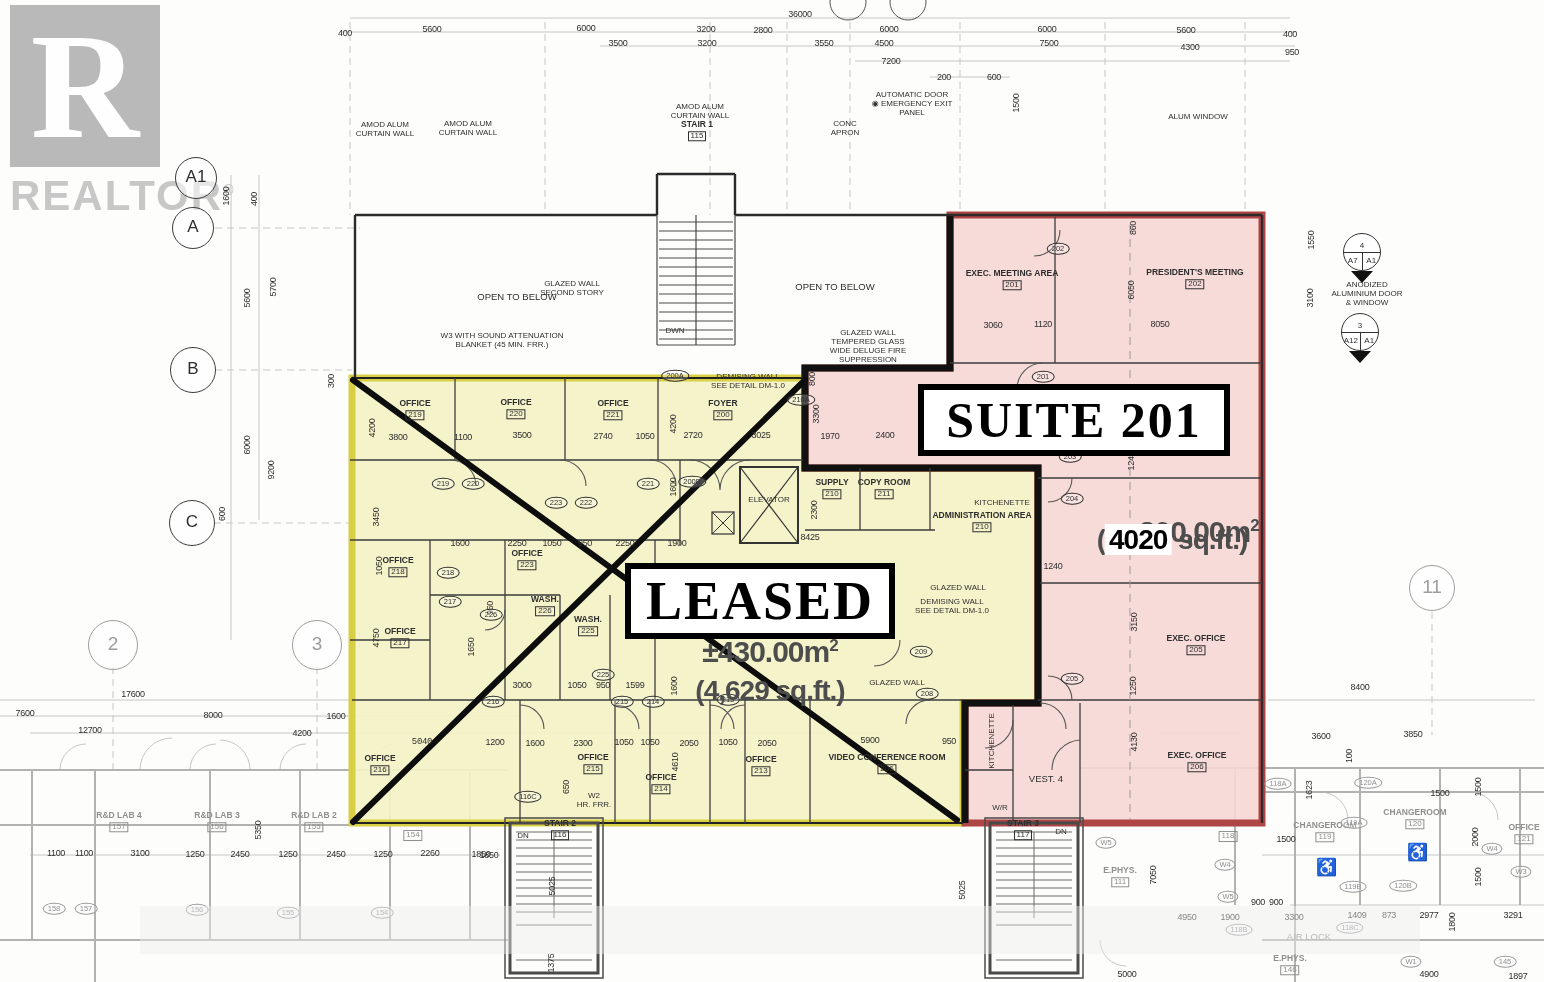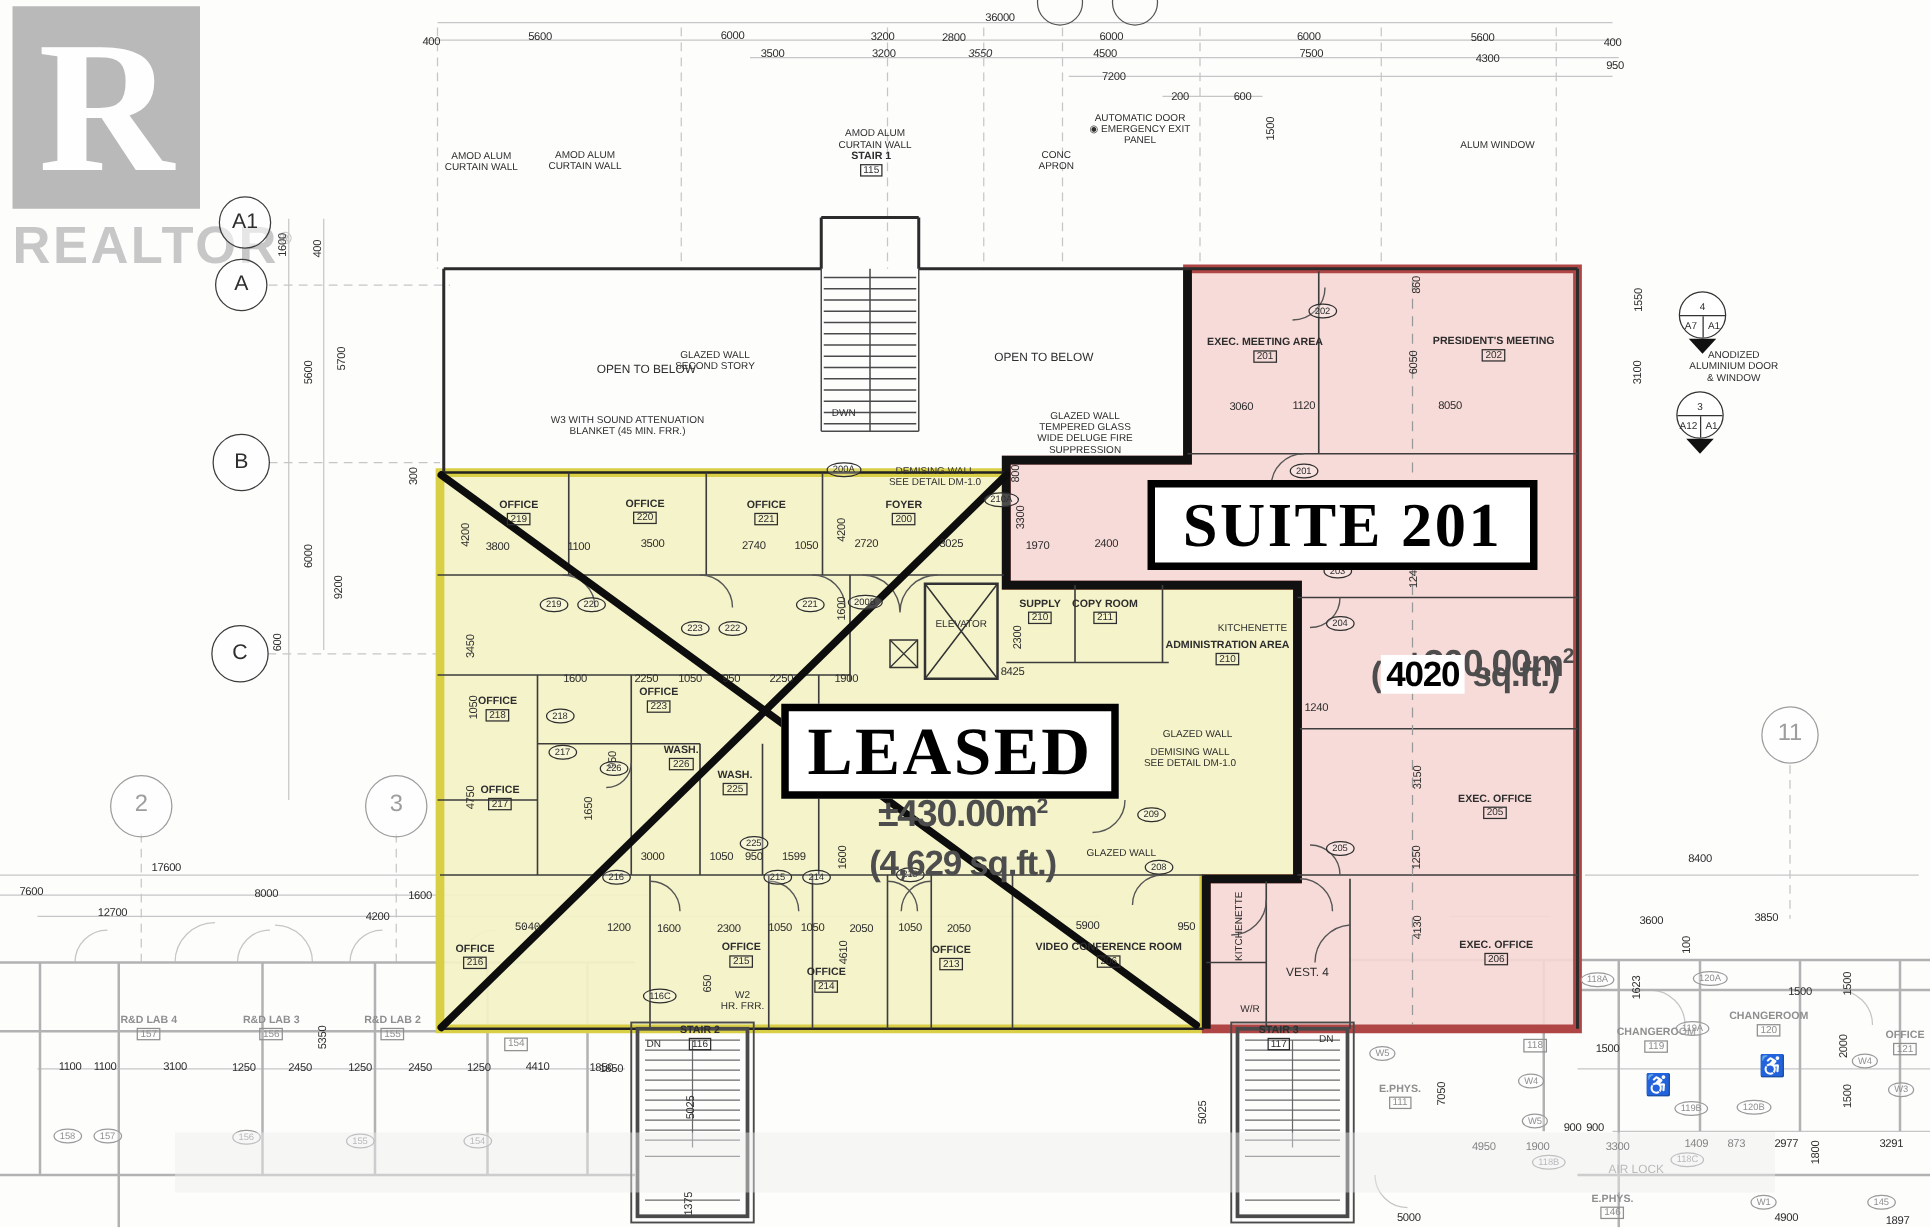--- a/index.html
+++ b/index.html
@@ -162,7 +162,7 @@
       <div class="pl dim" style="left: 1292px; top: 52px;">950</div>
       <div class="pl dim" style="left: 618px; top: 43px;">3500</div>
       <div class="pl dim" style="left: 707px; top: 43px;">3200</div>
-      <div class="pl dim" style="left: 784px; top: 43px; font-style: italic;">3550</div>
+      <div class="pl dim" style="left: 824px; top: 43px;">3550</div>
       <div class="pl dim" style="left: 884px; top: 43px;">4500</div>
       <div class="pl dim" style="left: 1049px; top: 43px;">7500</div>
       <div class="pl dim" style="left: 1190px; top: 47px;">4300</div>

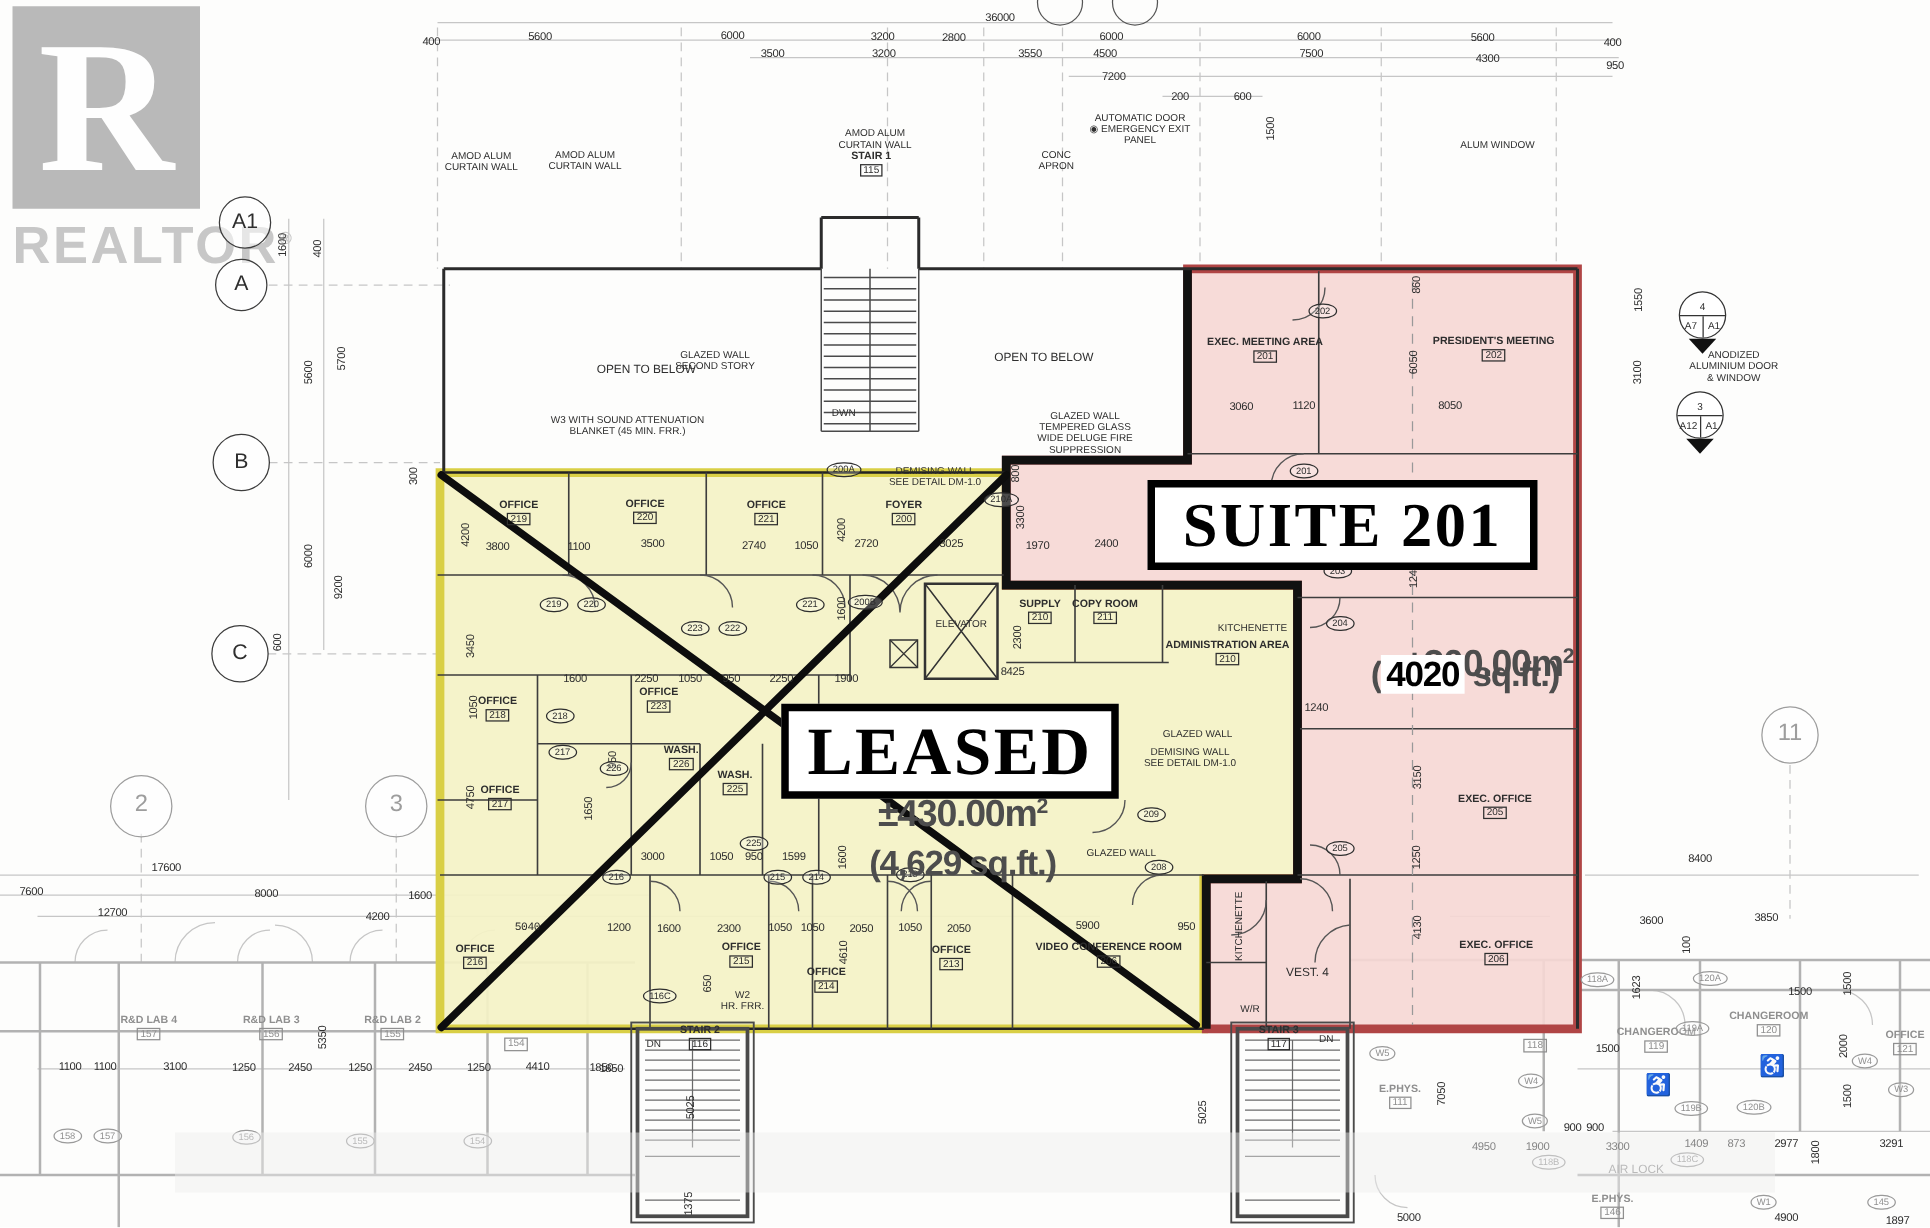--- a/index.html
+++ b/index.html
@@ -292,7 +292,7 @@
       <div class="pl note" style="left: 845px; top: 129px;">CONC
 APRON</div>
       <div class="pl note" style="left: 1198px; top: 117px;">ALUM WINDOW</div>
-      <div class="pl note" style="left: 1367px; top: 294px; margin-left: 20px;">ANODIZED
+      <div class="pl note" style="left: 1367px; top: 294px;">ANODIZED
 ALUMINIUM DOOR
 &amp; WINDOW</div>
       <div class="pl note" style="left: 572px; top: 289px;">GLAZED WALL

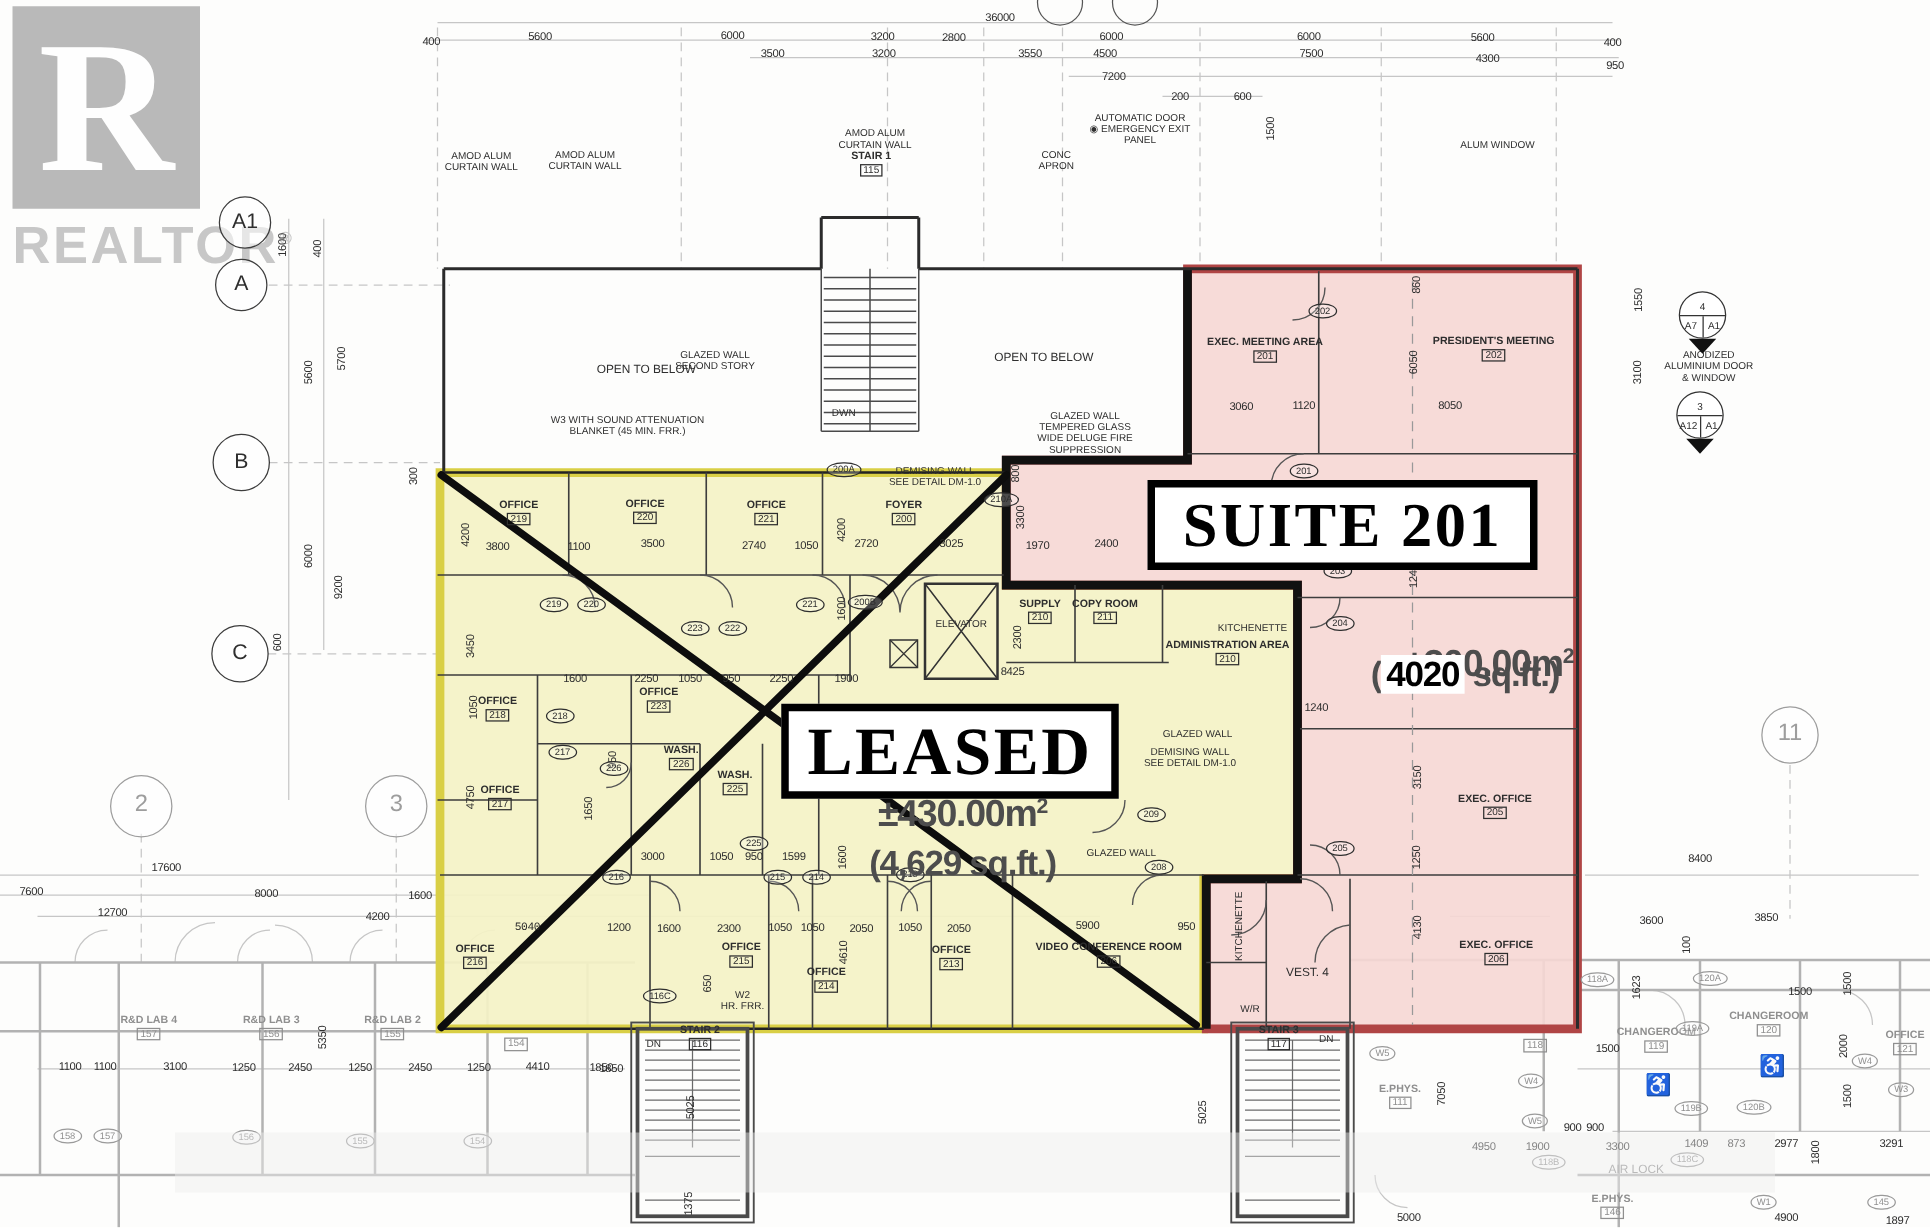--- a/index.html
+++ b/index.html
@@ -255,7 +255,7 @@
       <div class="pl dim" style="left: 288px; top: 854px;">1250</div>
       <div class="pl dim" style="left: 336px; top: 854px;">2450</div>
       <div class="pl dim" style="left: 383px; top: 854px;">1250</div>
-      <div class="pl dim" style="left: 430px; top: 853px;">4410</div>
+      <div class="pl dim" style="left: 430px; top: 853px;">2260</div>
       <div class="pl dim" style="left: 481px; top: 854px;">1850</div>
       <div class="pl dim" style="left: 1321px; top: 736px;">3600</div>
       <div class="pl dim" style="left: 1413px; top: 734px;">3850</div>

